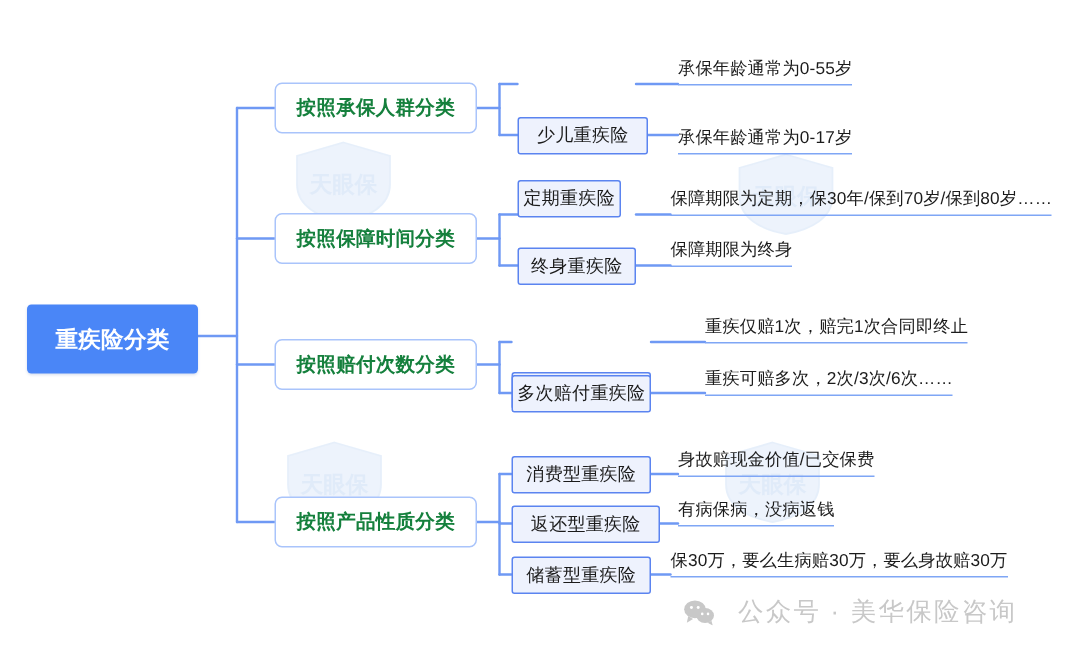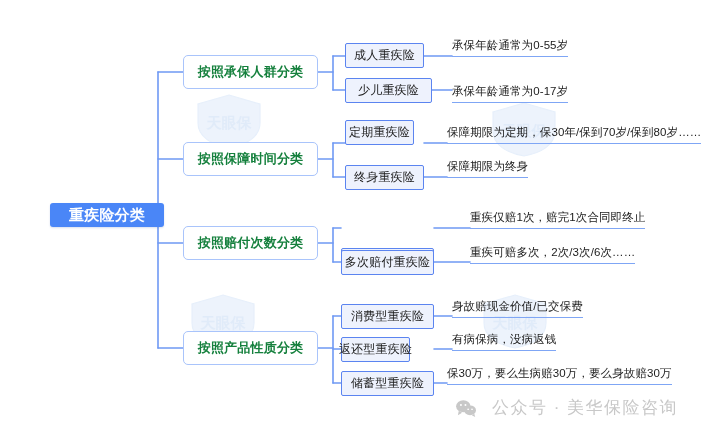--- a/index.html
+++ b/index.html
@@ -158,7 +158,6 @@
   <div class="node lvl2" style="left:183px;top:226px;width:135px;height:34px;">按照赔付次数分类</div>
   <div class="node lvl2" style="left:183px;top:331px;width:135px;height:34px;">按照产品性质分类</div>
 
-  <div class="node lvl3" style="left:345px;top:43px;width:79px;height:25px;">成人重疾险</div>
   <div class="node lvl3" style="left:345px;top:78px;width:87px;height:25px;">少儿重疾险</div>
 
   <div class="node lvl3" style="left:345px;top:120px;width:69px;height:25px;">定期重疾险</div>

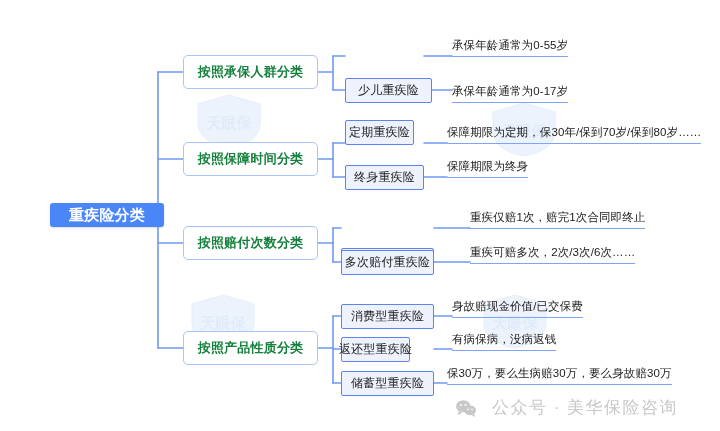--- a/index.html
+++ b/index.html
@@ -151,7 +151,7 @@
     </svg>
   </div>
 
-  <div class="node root" style="left:18px;top:203px;width:114px;height:24px;margin-left:32px;">重疾险分类</div>
+  <div class="node root" style="left:18px;top:203px;width:114px;height:46px;">重疾险分类</div>
 
   <div class="node lvl2" style="left:183px;top:55px;width:135px;height:34px;">按照承保人群分类</div>
   <div class="node lvl2" style="left:183px;top:142px;width:135px;height:34px;">按照保障时间分类</div>

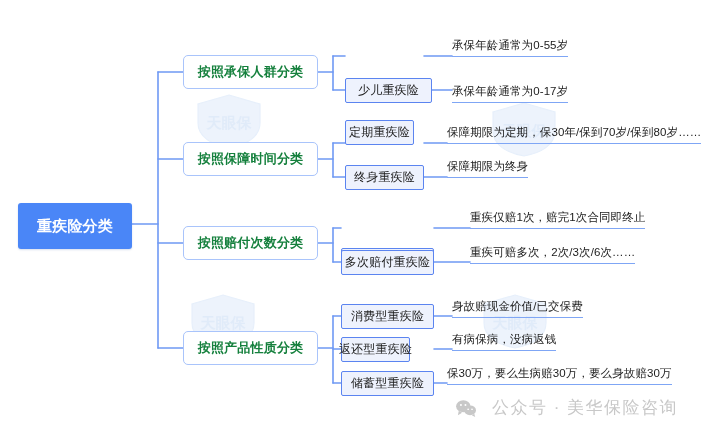--- a/index.html
+++ b/index.html
@@ -167,7 +167,7 @@
   <div class="node lvl3" style="left:341px;top:250px;width:93px;height:25px;">多次赔付重疾险</div>
 
   <div class="node lvl3" style="left:341px;top:304px;width:93px;height:25px;">消费型重疾险</div>
-  <div class="node lvl3" style="left:341px;top:337px;width:69px;height:25px;">返还型重疾险</div>
+  <div class="node lvl3" style="left:341px;top:337px;width:99px;height:25px;">返还型重疾险</div>
   <div class="node lvl3" style="left:341px;top:371px;width:93px;height:25px;">储蓄型重疾险</div>
 
   <div class="leaf" style="left:452px;top:38px;">承保年龄通常为0-55岁</div>

